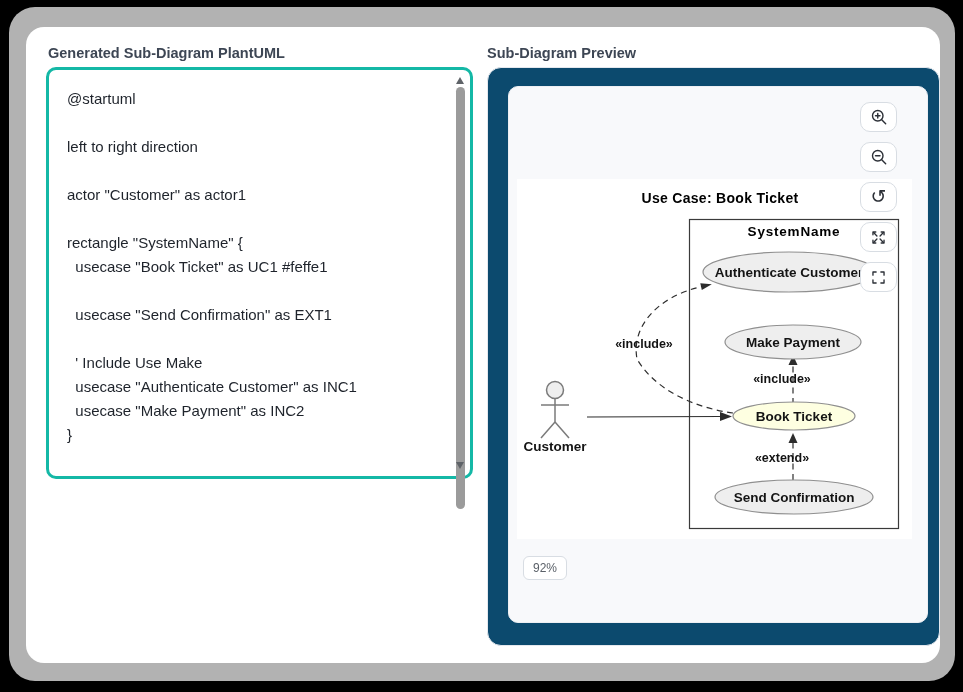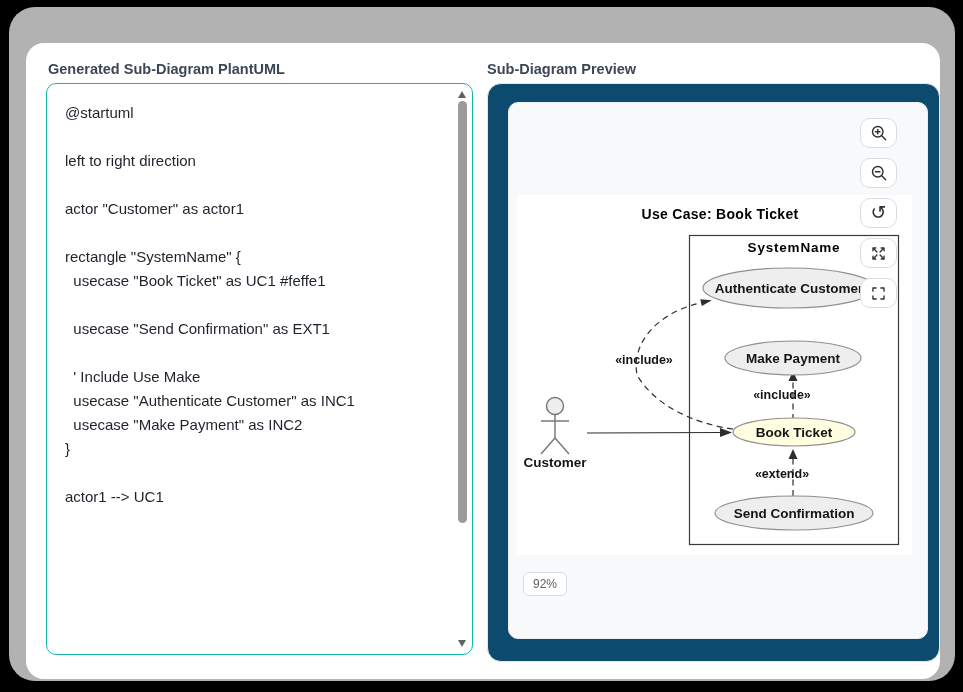--- a/index.html
+++ b/index.html
@@ -10,7 +10,7 @@
   .frame{position:absolute;left:9px;top:7px;width:946px;height:674px;
     background:#b2b2b2;border-radius:26px;}
   .card{position:absolute;left:26px;top:27px;width:914px;height:636px;
-    background:#fff;border-radius:18px;margin-top:16px;}
+    background:#fff;border-radius:18px;}
   .panel-title{position:absolute;font-size:14.5px;font-weight:600;color:#3d4654;}
   .panel-title.left{left:22px;top:18px;}
   .panel-title.right{left:461px;top:18px;}

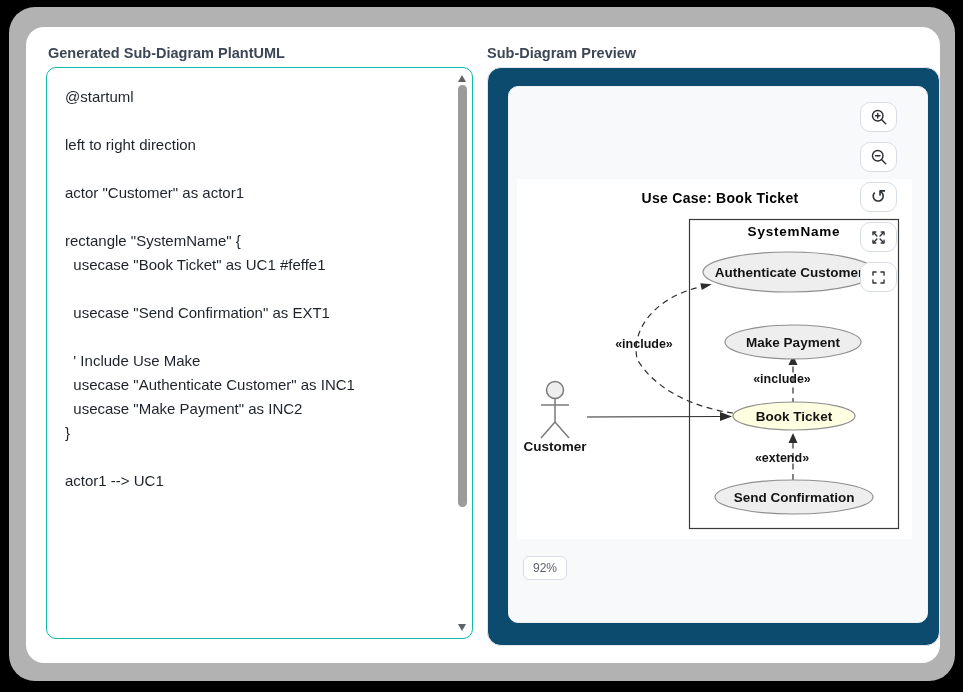--- a/index.html
+++ b/index.html
@@ -16,8 +16,8 @@
   .panel-title.right{left:461px;top:18px;}
 
   
-  .code-box{position:absolute;left:20px;top:40px;width:427px;height:572px;
-    border:1px solid #14b8a6;border-radius:10px;background:#fff;box-sizing:border-box;}
+  .code-box{position:absolute;left:20px;top:40px;width:427px;height:412px;
+    border:3px solid #14b8a6;border-radius:10px;background:#fff;box-sizing:border-box;}
   .code-content{position:absolute;left:18px;top:17px;right:24px;bottom:4px;overflow:hidden;}
   .code-line{font-size:15px;line-height:24px;min-height:24px;color:#1e232b;white-space:pre;}
   .scrollbar{position:absolute;top:4px;right:4px;bottom:4px;width:12px;}

